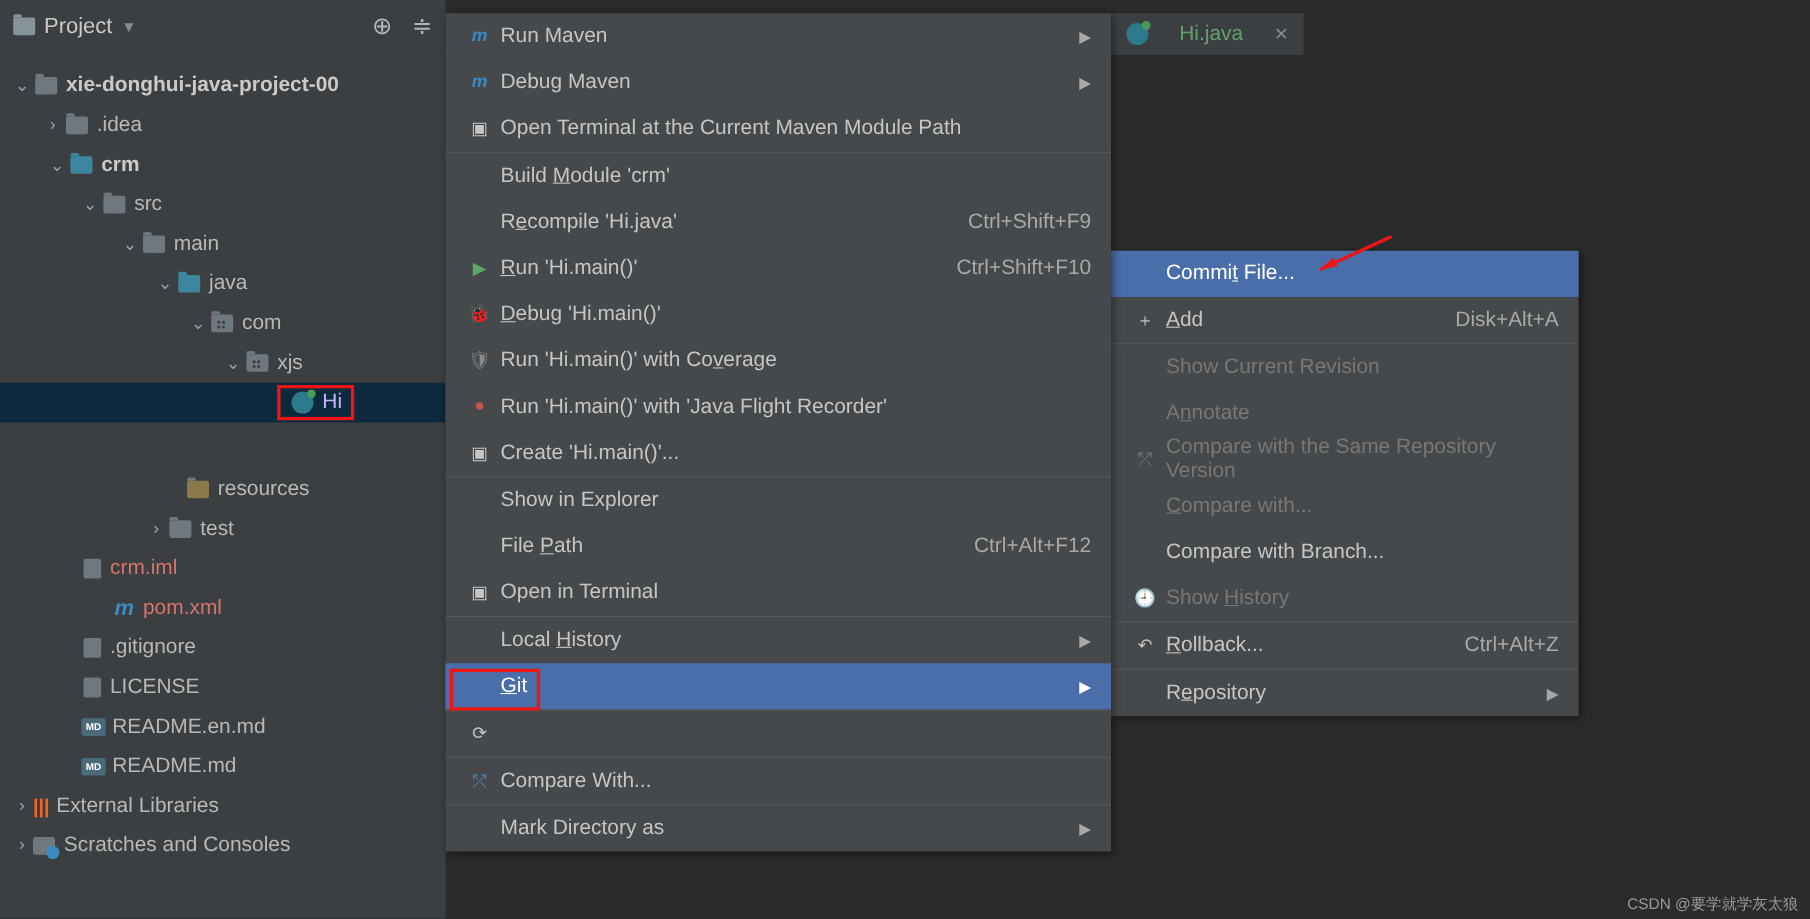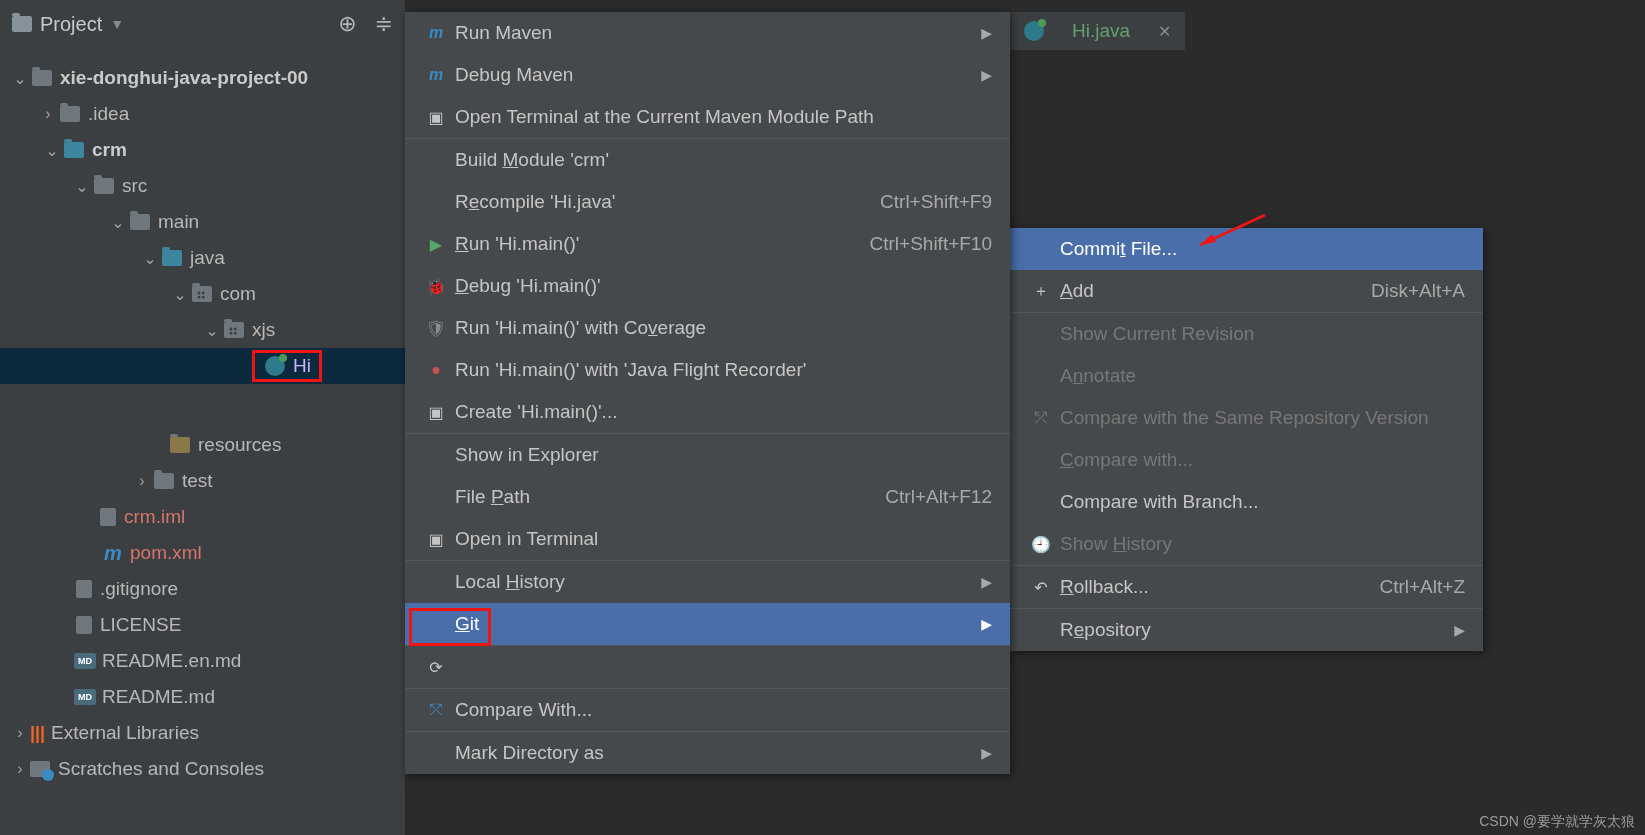--- a/index.html
+++ b/index.html
@@ -70,7 +70,7 @@
 .editor-tab .close { color: #8a8a8a; font-size: 16px; }
 
 
-.menu2 { position: absolute; top: 228px; left: 1010px; width: 473px; background: #46494b; box-shadow: 2px 2px 8px rgba(0,0,0,0.5); }
+.menu2 { position: absolute; top: 228px; left: 1010px; width: 425px; background: #46494b; box-shadow: 2px 2px 8px rgba(0,0,0,0.5); }
 .menu-item.disabled { color: #777777; }
 .menu-item.disabled .mi-icon, .menu-item.disabled .mi-shortcut, .menu-item.disabled .mi-arrow { color: #777777; }
 

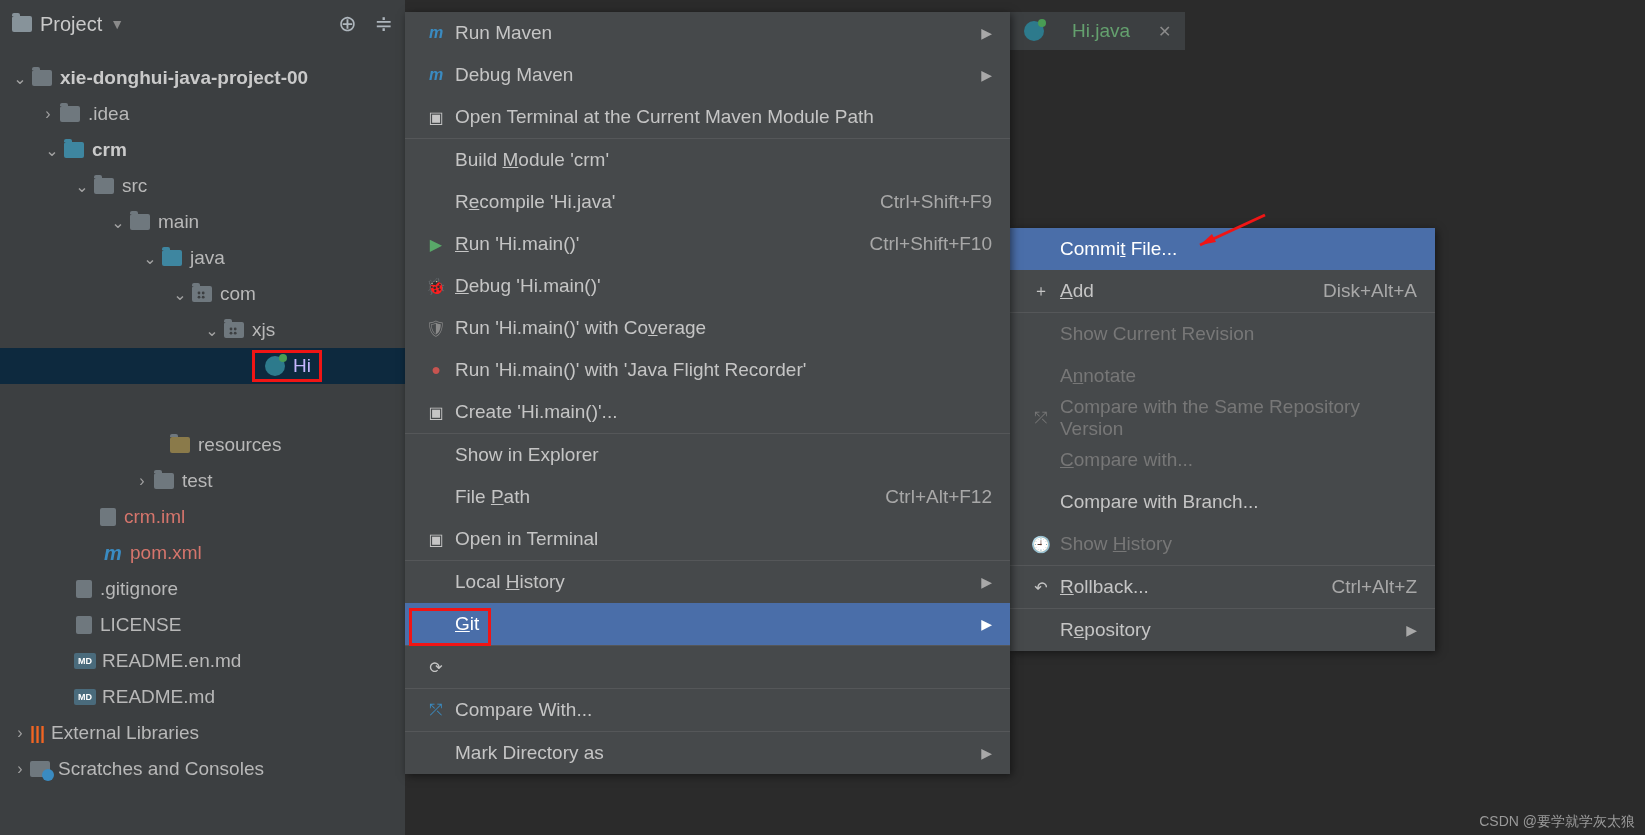--- a/index.html
+++ b/index.html
@@ -153,7 +153,7 @@
       <span class="icon folder-grey"></span>
       <span class="label">test</span>
     </div>
-  <div class="tree-row" style="padding-left:96px;">
+  <div class="tree-row" style="padding-left:72px;">
       <span class="file-icon"></span>
       <span class="label red">crm.iml</span>
     </div>

